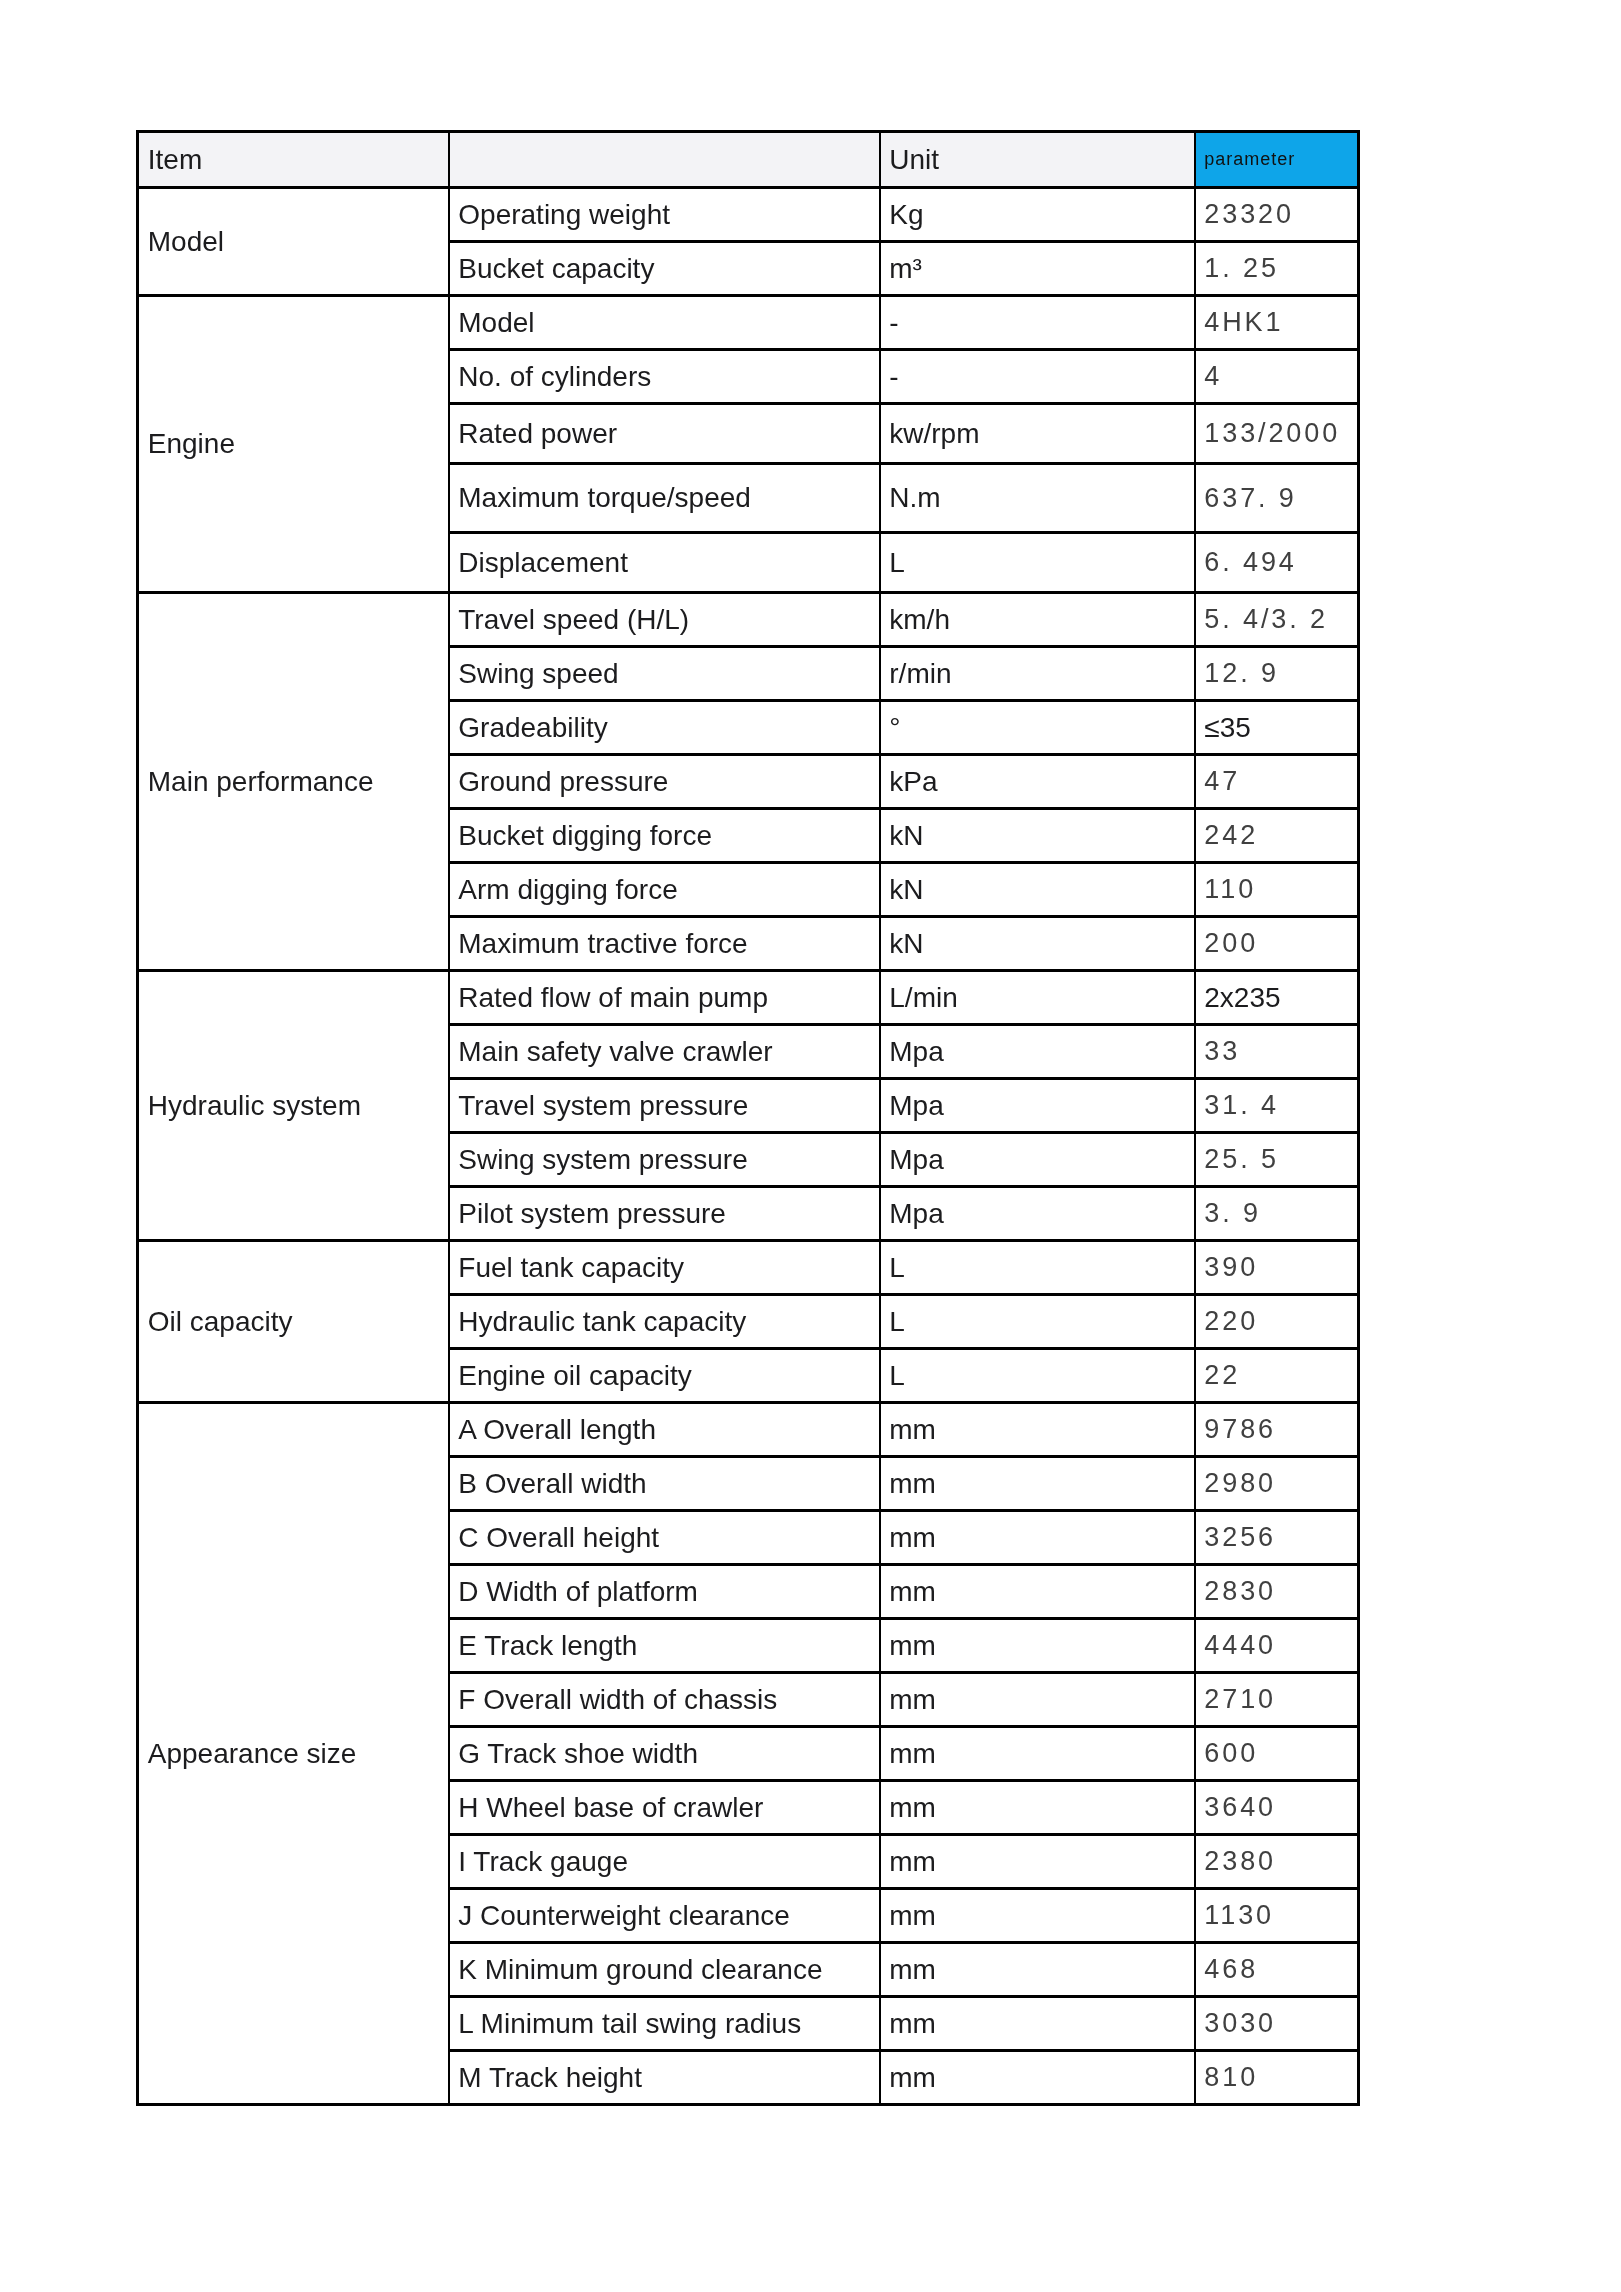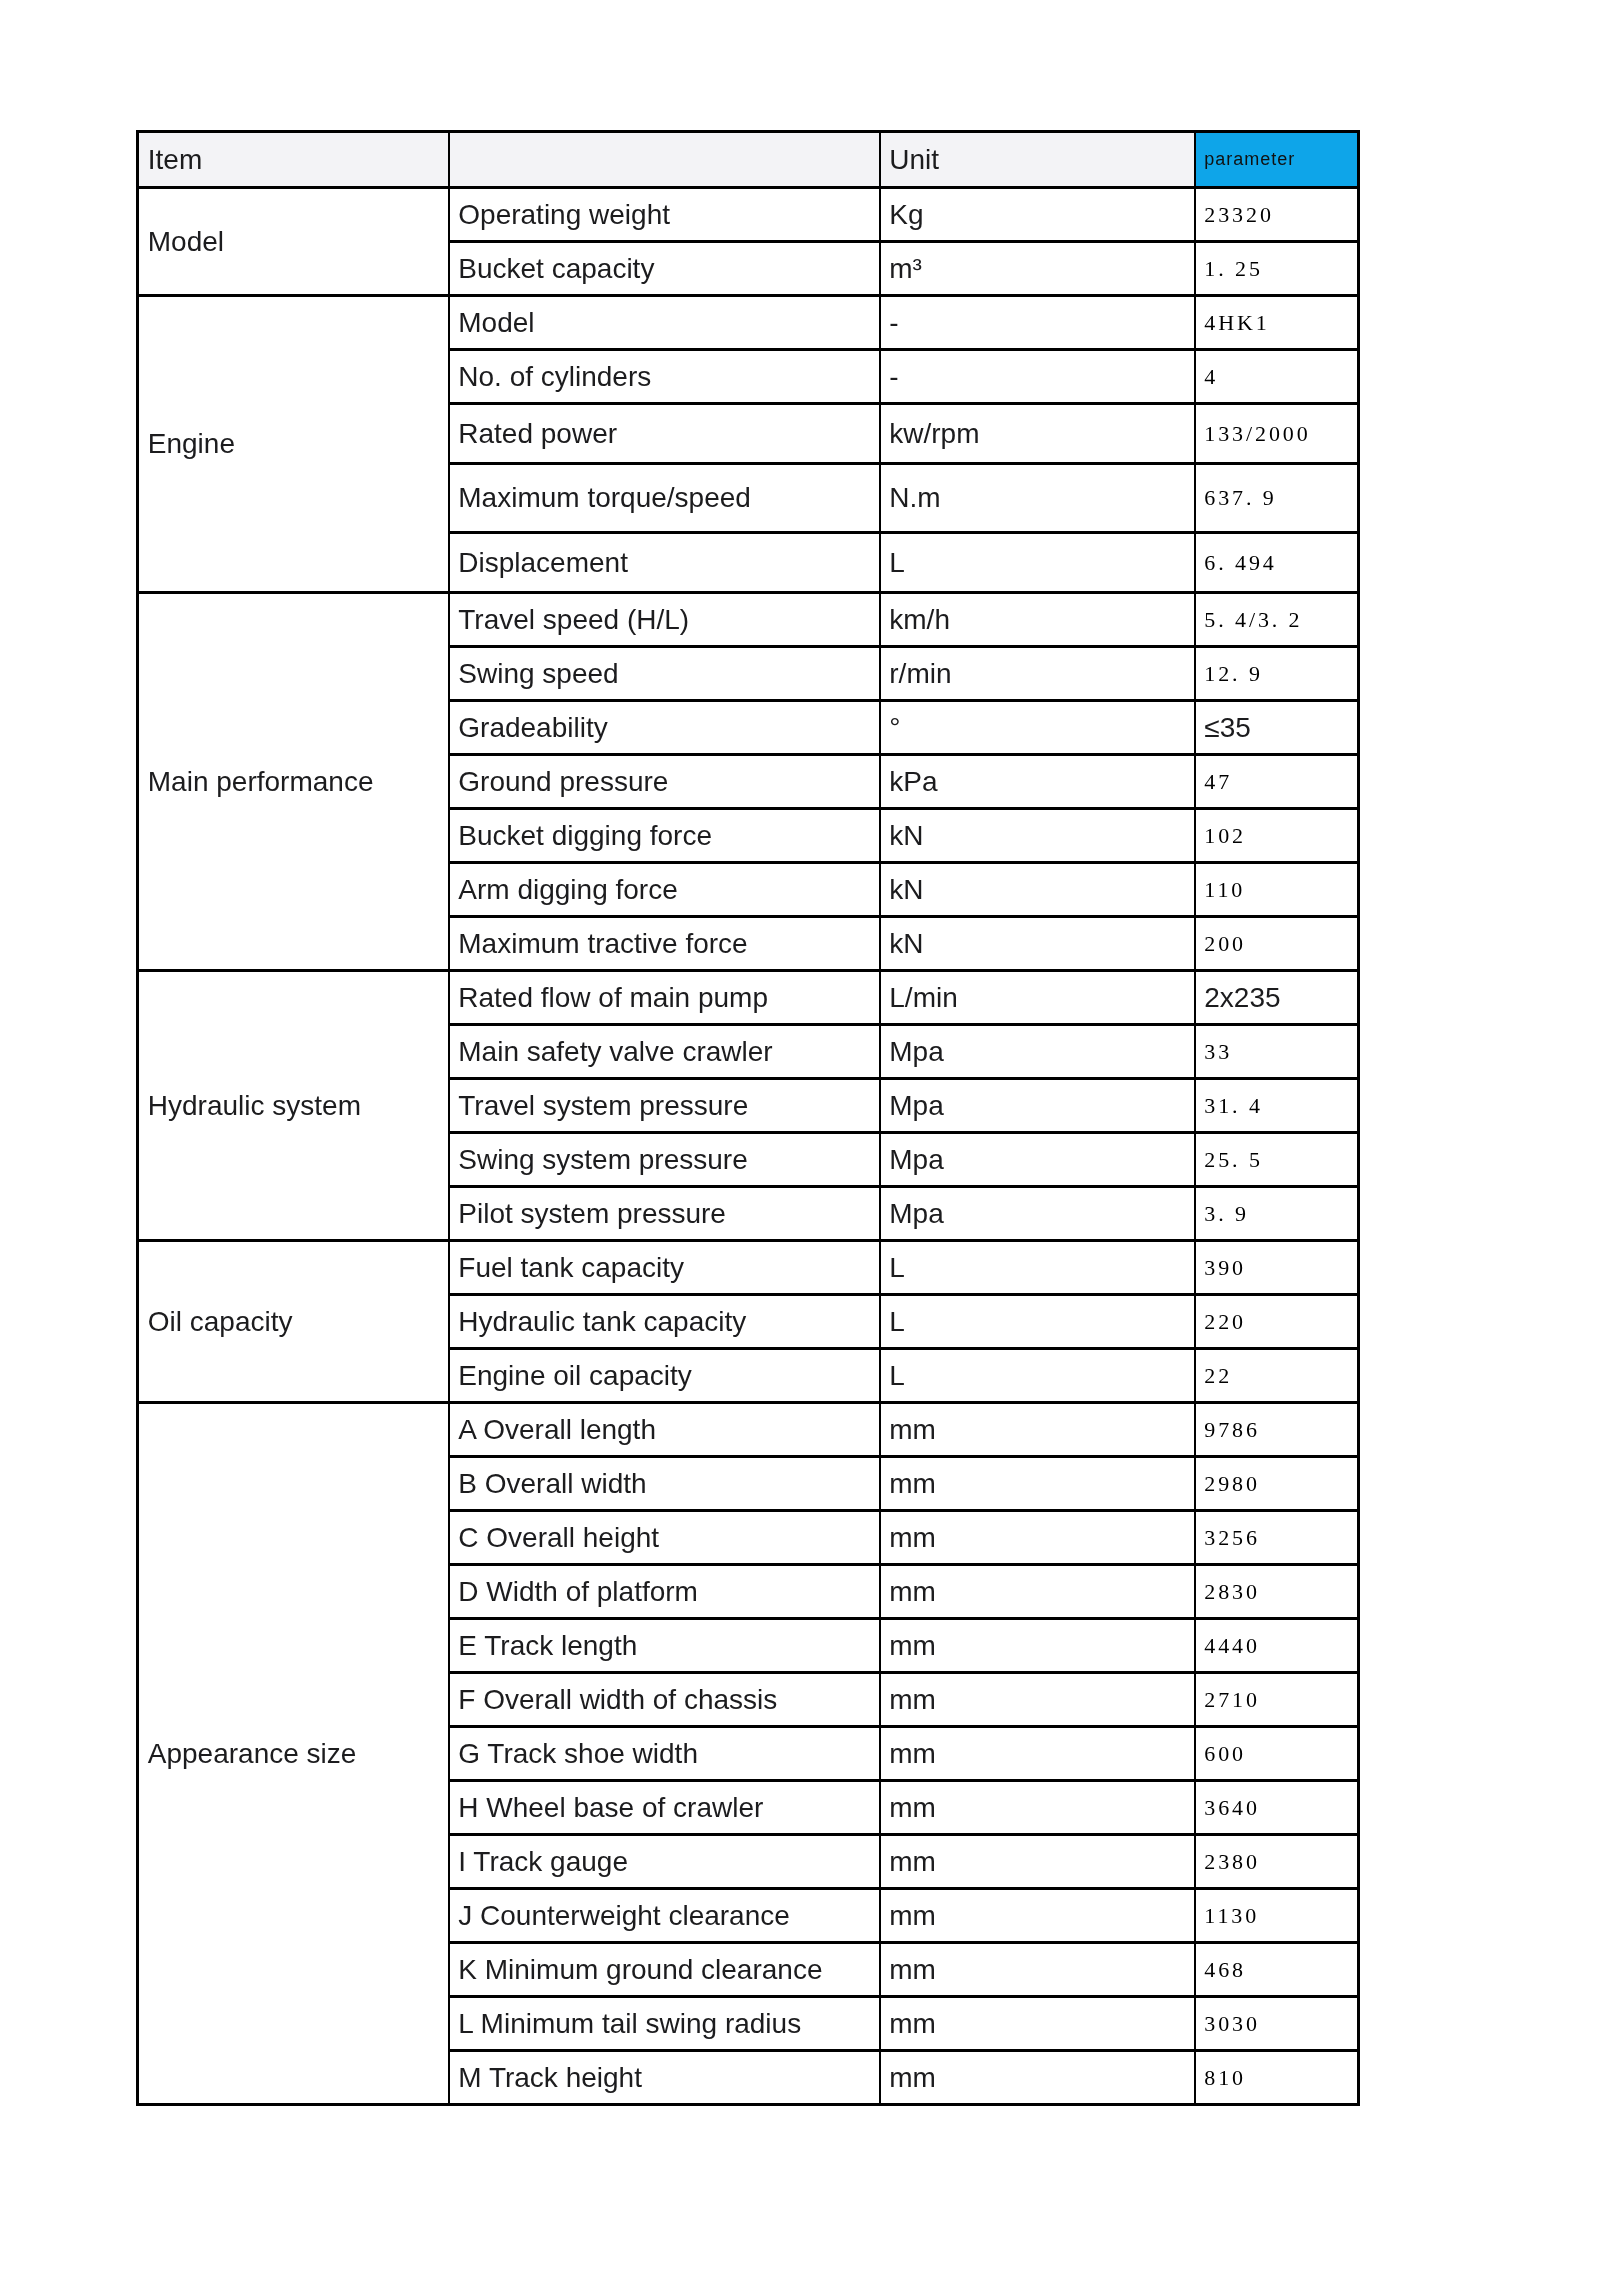--- a/index.html
+++ b/index.html
@@ -66,10 +66,10 @@
     margin-left: 43px;
   }
   .value-cell {
-    font-family: Liberation Serif, serif;
-    font-size: 22px;
+    font-family: Liberation Sans, sans-serif;
+    font-size: 27px;
     letter-spacing: 2.9px;
-    color: #000000;
+    color: #404040;
   }
   .value-cell.sans {
     font-family: "Liberation Sans", sans-serif;

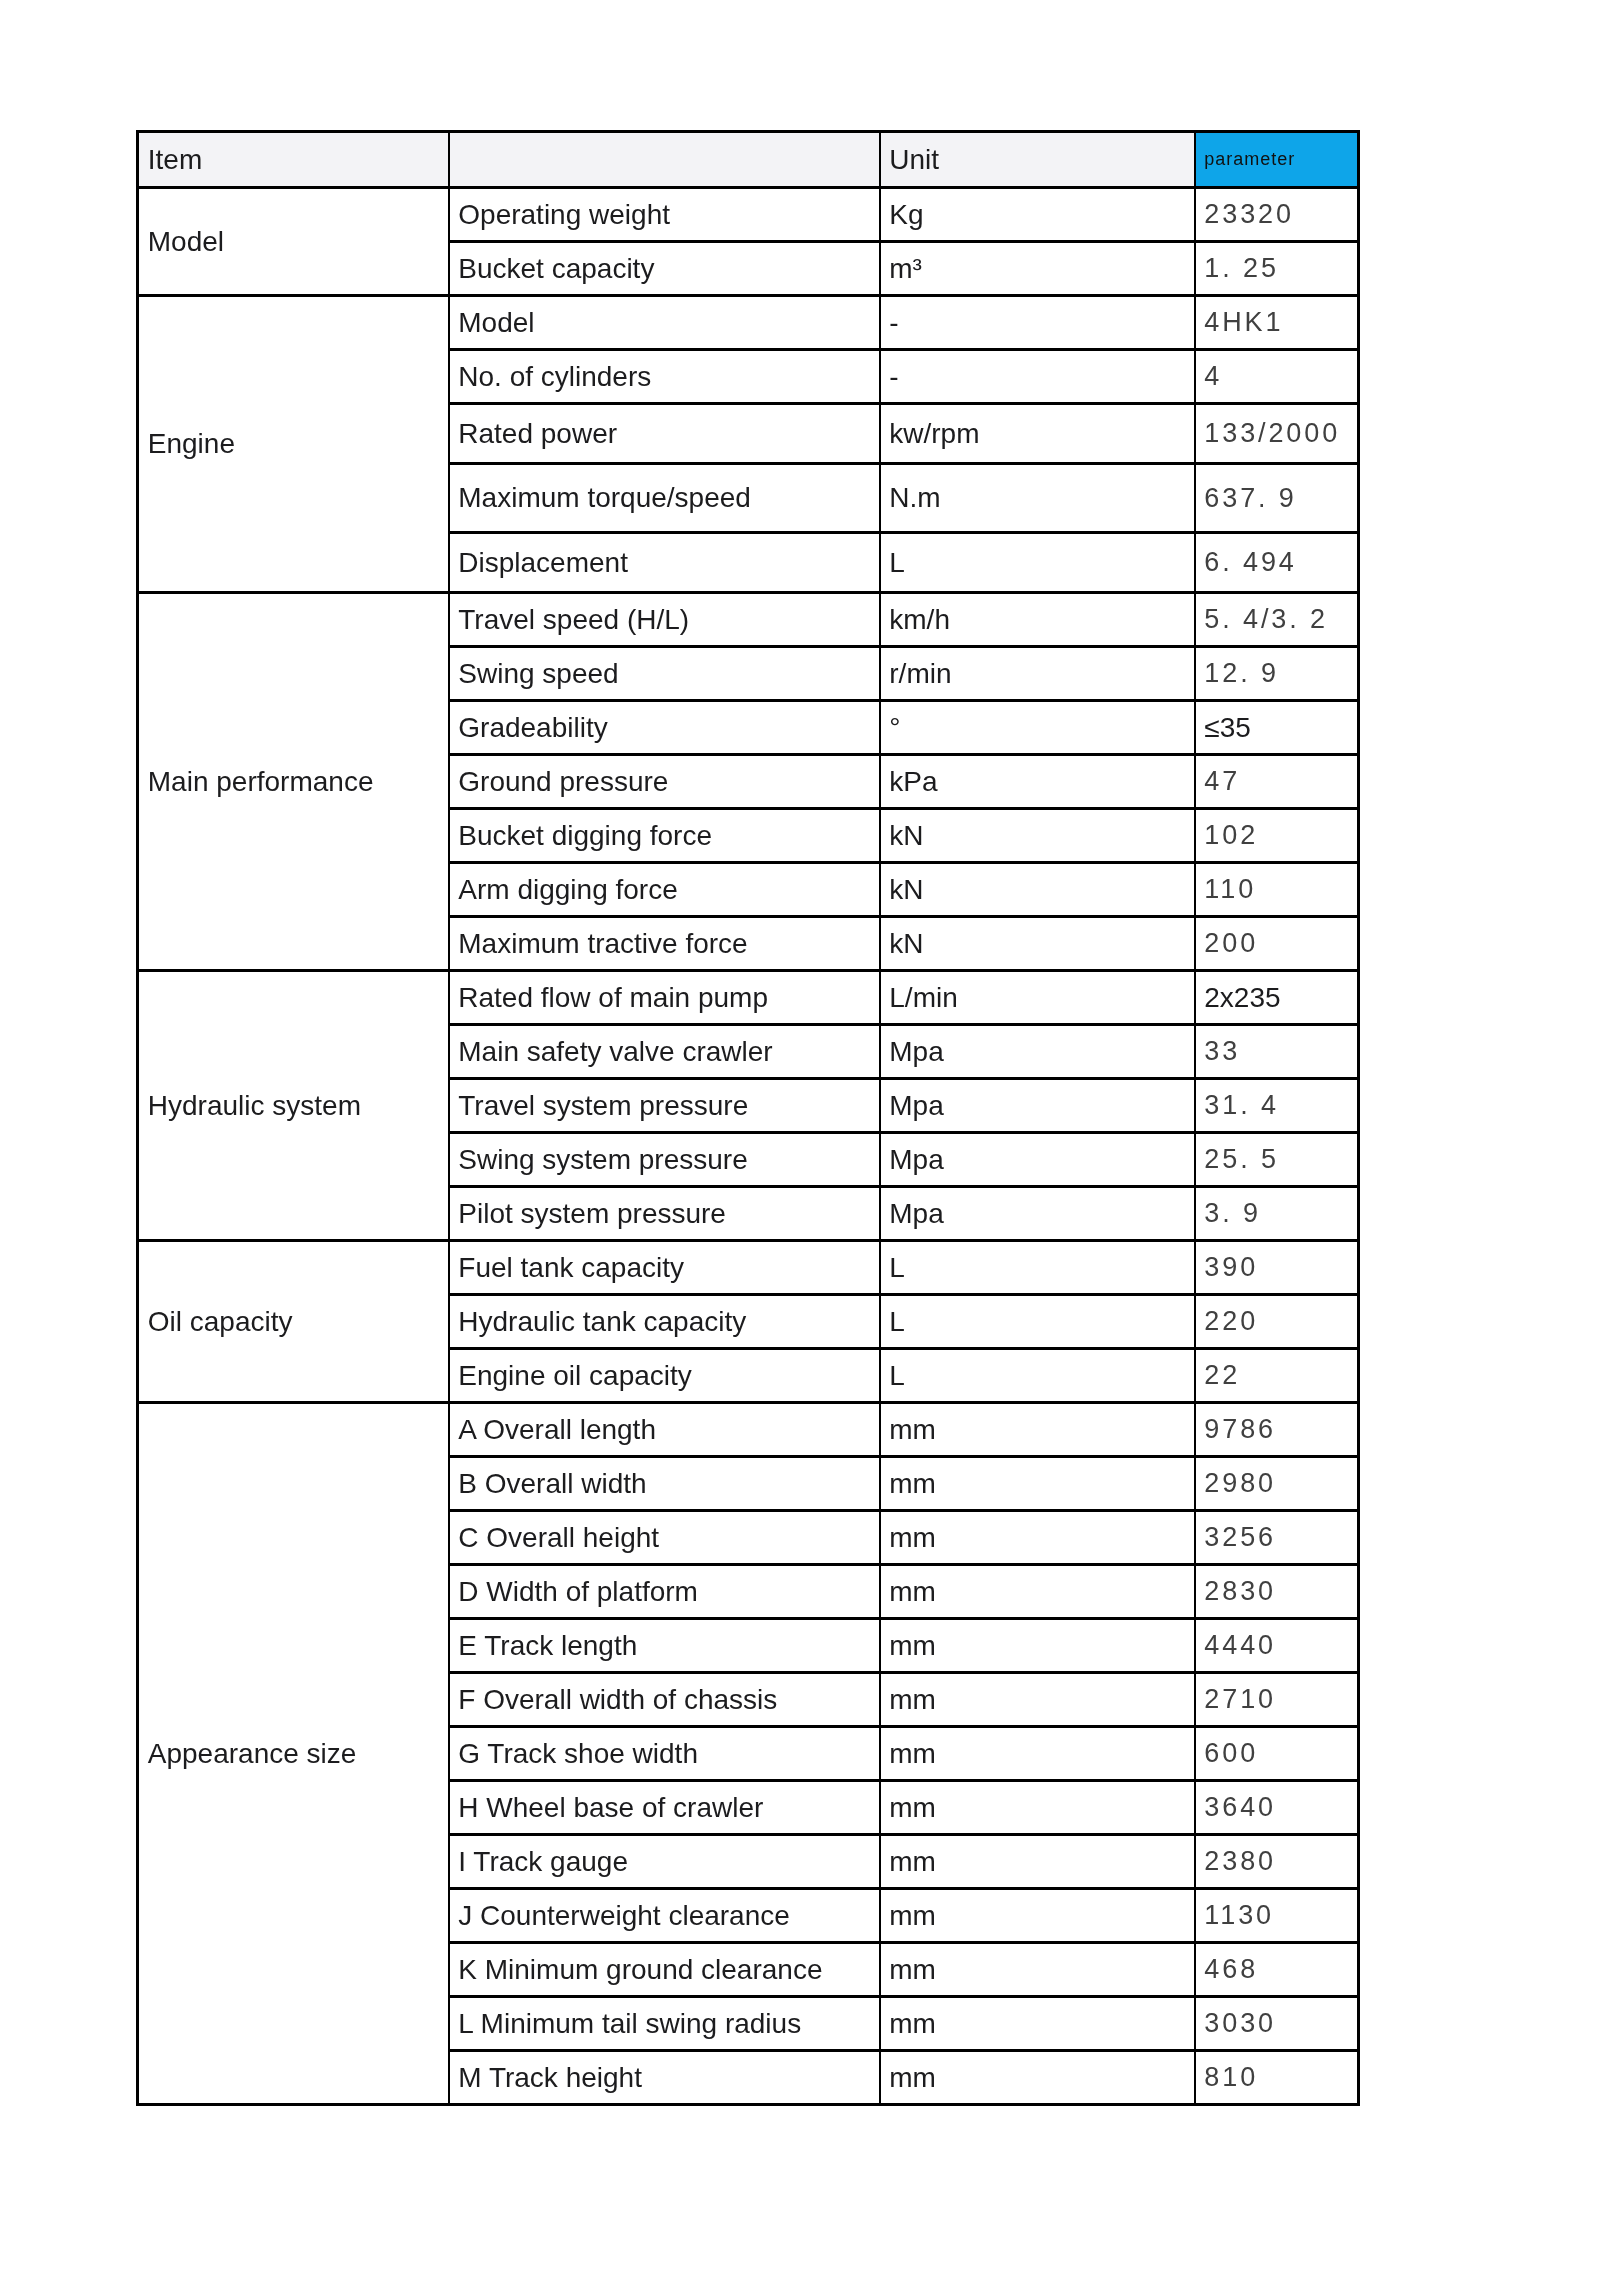--- a/index.html
+++ b/index.html
@@ -161,7 +161,7 @@
     <tr>
       <td class="label-cell">Bucket digging force</td>
       <td class="unit-cell">kN</td>
-      <td class="value-cell">102</td>
+      <td class="value-cell">242</td>
     </tr>
     <tr>
       <td class="label-cell">Arm digging force</td>

